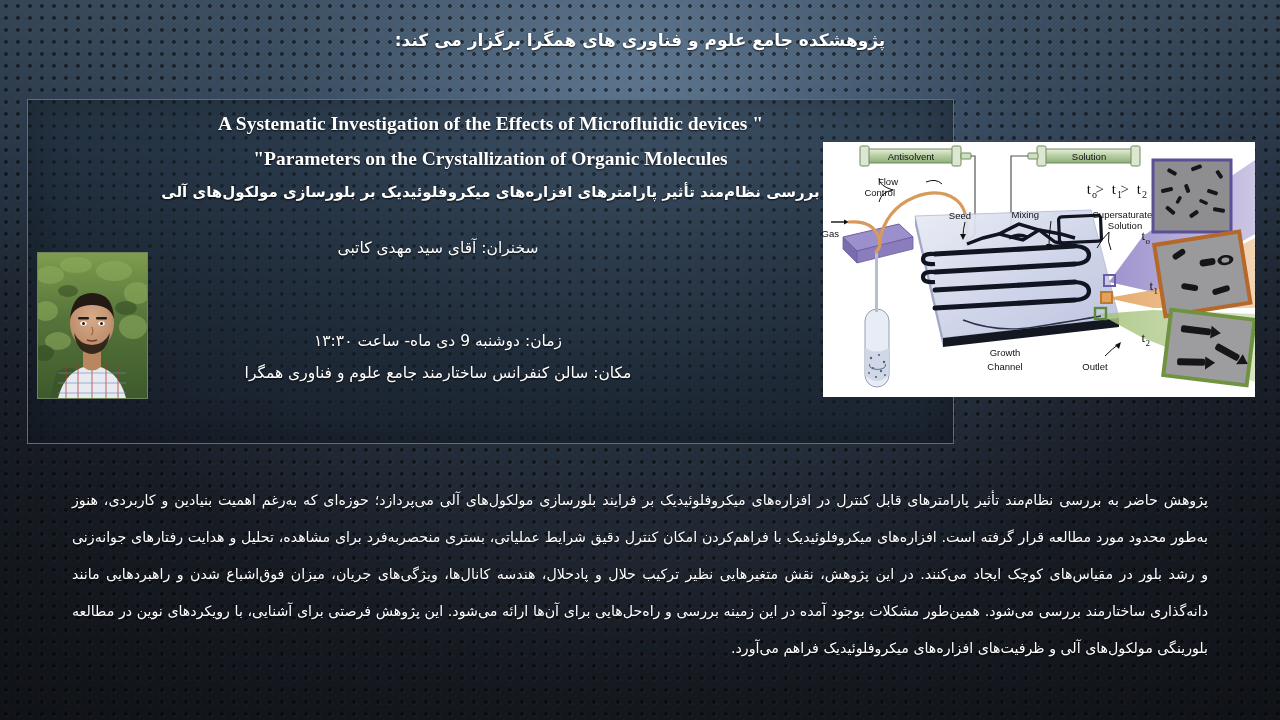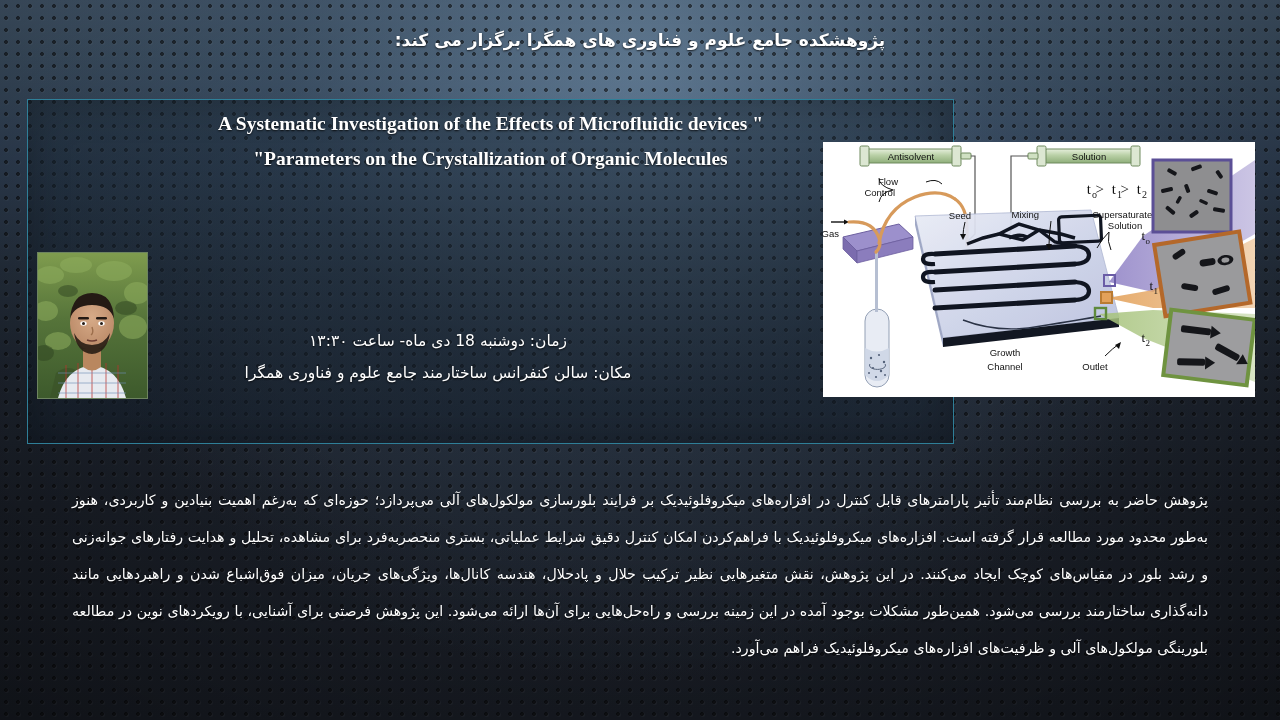--- a/index.html
+++ b/index.html
@@ -118,6 +118,7 @@
 
     <div class="en-title" id="en-line1">A Systematic Investigation of the Effects of Microfluidic devices "</div>
     <div class="en-title" id="en-line2">"Parameters on the Crystallization of Organic Molecules</div>
+    <div id="fa-title">بررسی نظام‌مند تأثیر پارامترهای افزاره‌های میکروفلوئیدیک بر بلورسازی مولکول‌های آلی</div>
 
     <div id="portrait">
       <svg viewBox="0 0 109 145" preserveAspectRatio="xMidYMid slice">

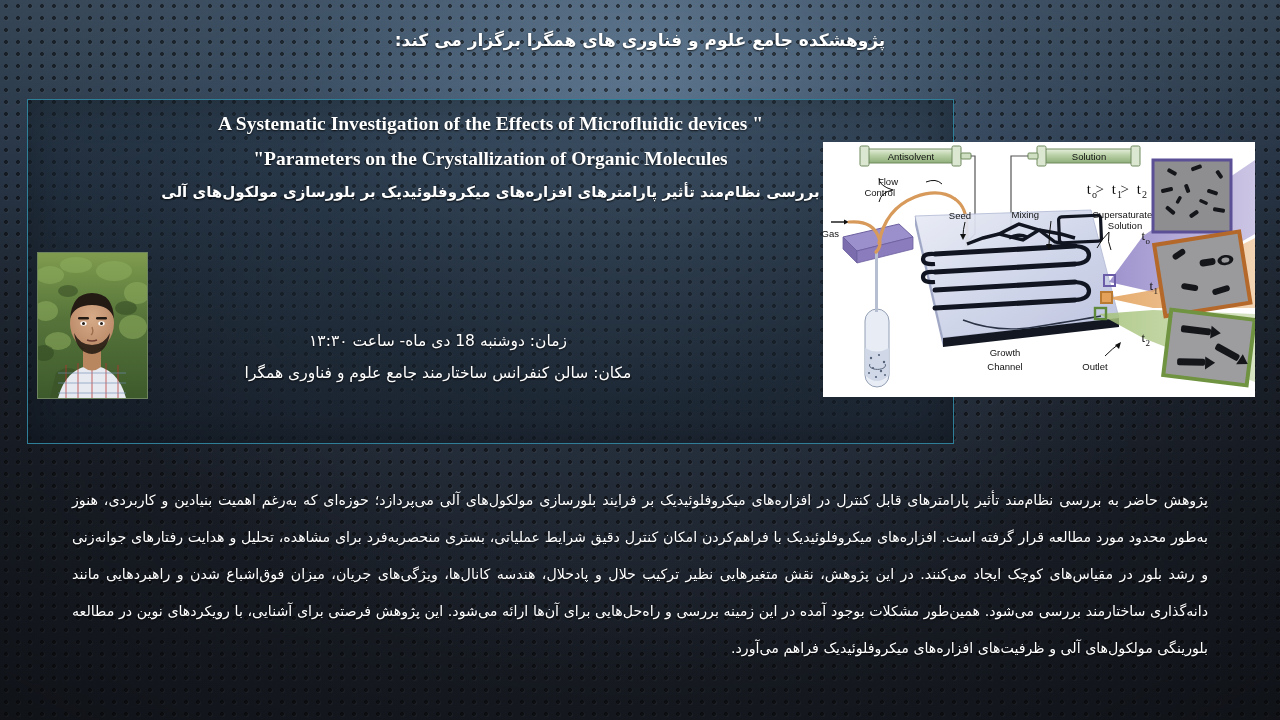--- a/index.html
+++ b/index.html
@@ -185,6 +185,7 @@
       </svg>
     </div>
 
+    <div class="detail-line" id="d-speaker">سخنران: آقای سید مهدی کاتبی</div>
     <div class="detail-line" id="d-time">زمان: دوشنبه 18 دی ماه- ساعت ۱۳:۳۰</div>
     <div class="detail-line" id="d-place">مکان: سالن کنفرانس ساختارمند جامع علوم و فناوری همگرا</div>
 

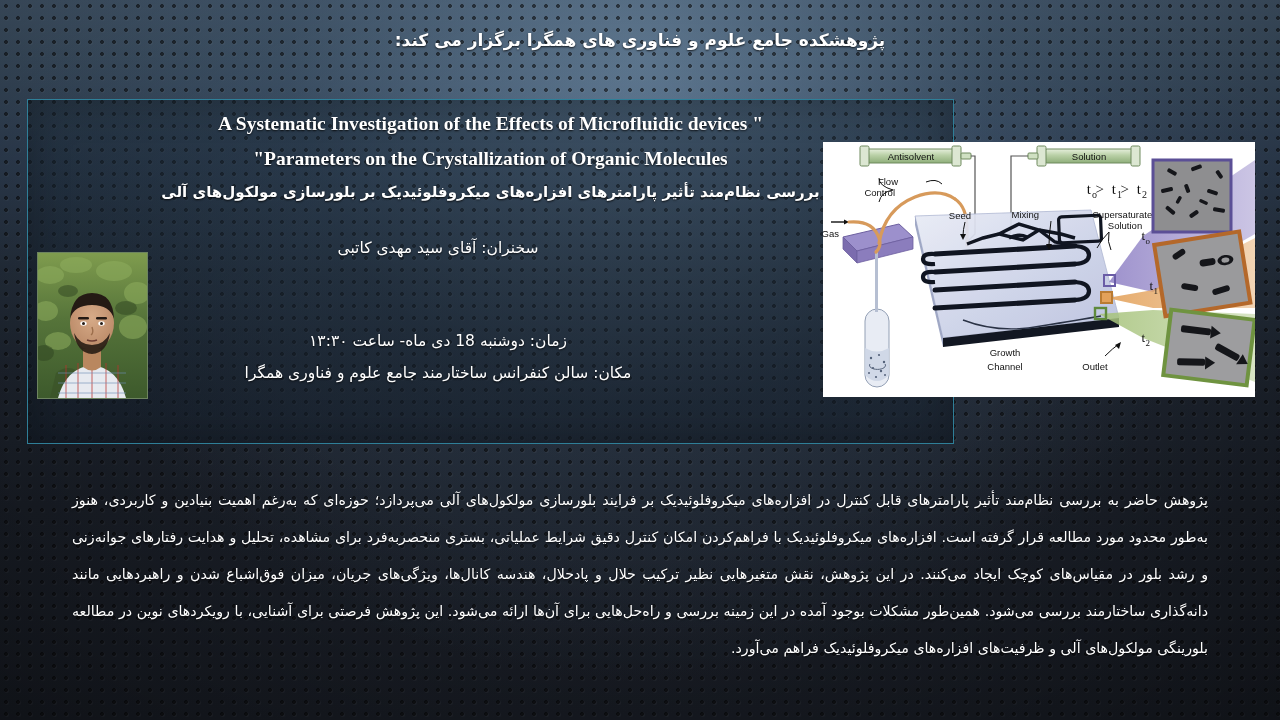--- a/index.html
+++ b/index.html
@@ -186,7 +186,7 @@
     </div>
 
     <div class="detail-line" id="d-speaker">سخنران: آقای سید مهدی کاتبی</div>
-    <div class="detail-line" id="d-time">زمان: دوشنبه 18 دی ماه- ساعت ۱۳:۳۰</div>
+    <div class="detail-line" id="d-time">زمان: دوشنبه 9 دی ماه- ساعت ۱۳:۳۰</div>
     <div class="detail-line" id="d-place">مکان: سالن کنفرانس ساختارمند جامع علوم و فناوری همگرا</div>
 
   </div>

